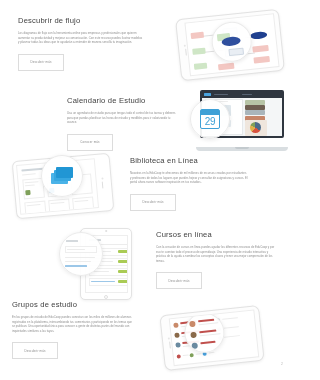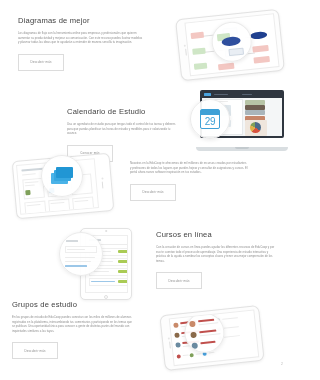--- a/index.html
+++ b/index.html
@@ -160,7 +160,7 @@
   <div class="section" style="left:0;top:0;width:293px;height:90px;">
 
     <div class="txtcol" style="left:18px;top:16px;width:125px;">
-      <div class="heading">Diagramas de mejor</div>
+      <div class="heading">Descubrir de flujo</div>
       <div class="body">Los diagramas de flujo son la herramienta online para empresas y profesionales que quieren aumentar su productividad y mejorar su comunicación. Con este recurso puedes ilustrar modelos y plasmar todas las ideas que te ayudarán a entender de manera sencilla tu imaginación.</div>
       <div class="cta">Descubrir más</div>
     </div>

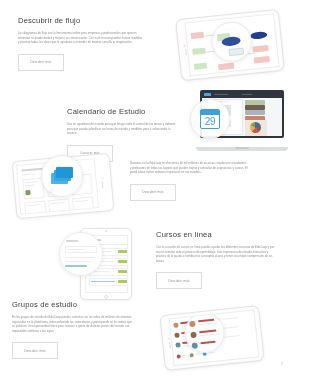--- a/index.html
+++ b/index.html
@@ -203,7 +203,7 @@
 
   <div class="section" style="left:0;top:88px;width:293px;height:72px;">
 
-    <div class="txtcol" style="left:67px;top:19px;width:112px;">
+    <div class="txtcol" style="left:67px;top:8px;width:112px;">
       <div class="heading">Calendario de Estudio</div>
       <div class="body">Usa un agendario de estudio para que tengas todo el control de tus tareas y deberes para que puedas planificar tus horas de estudio y medibles para ir valorizando tu avance.</div>
       <div class="cta">Conocer más</div>

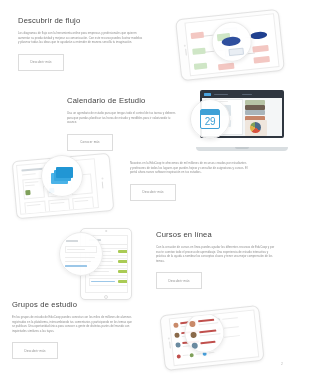--- a/index.html
+++ b/index.html
@@ -247,6 +247,7 @@
   <div class="section" style="left:0;top:152px;width:293px;height:78px;">
 
     <div class="txtcol" style="left:130px;top:4px;width:118px;">
+      <div class="heading">Biblioteca en Línea</div>
       <div class="body">Nosotros en la EduCoop te ofrecemos de mil millones de recursos creados por estudiantes y profesores de todos los lugares que puedes hojear y consultar de asignaturas y cursos. El portal ahora nuevo software inspiración en tus estudios.</div>
       <div class="cta">Descubrir más</div>
     </div>

